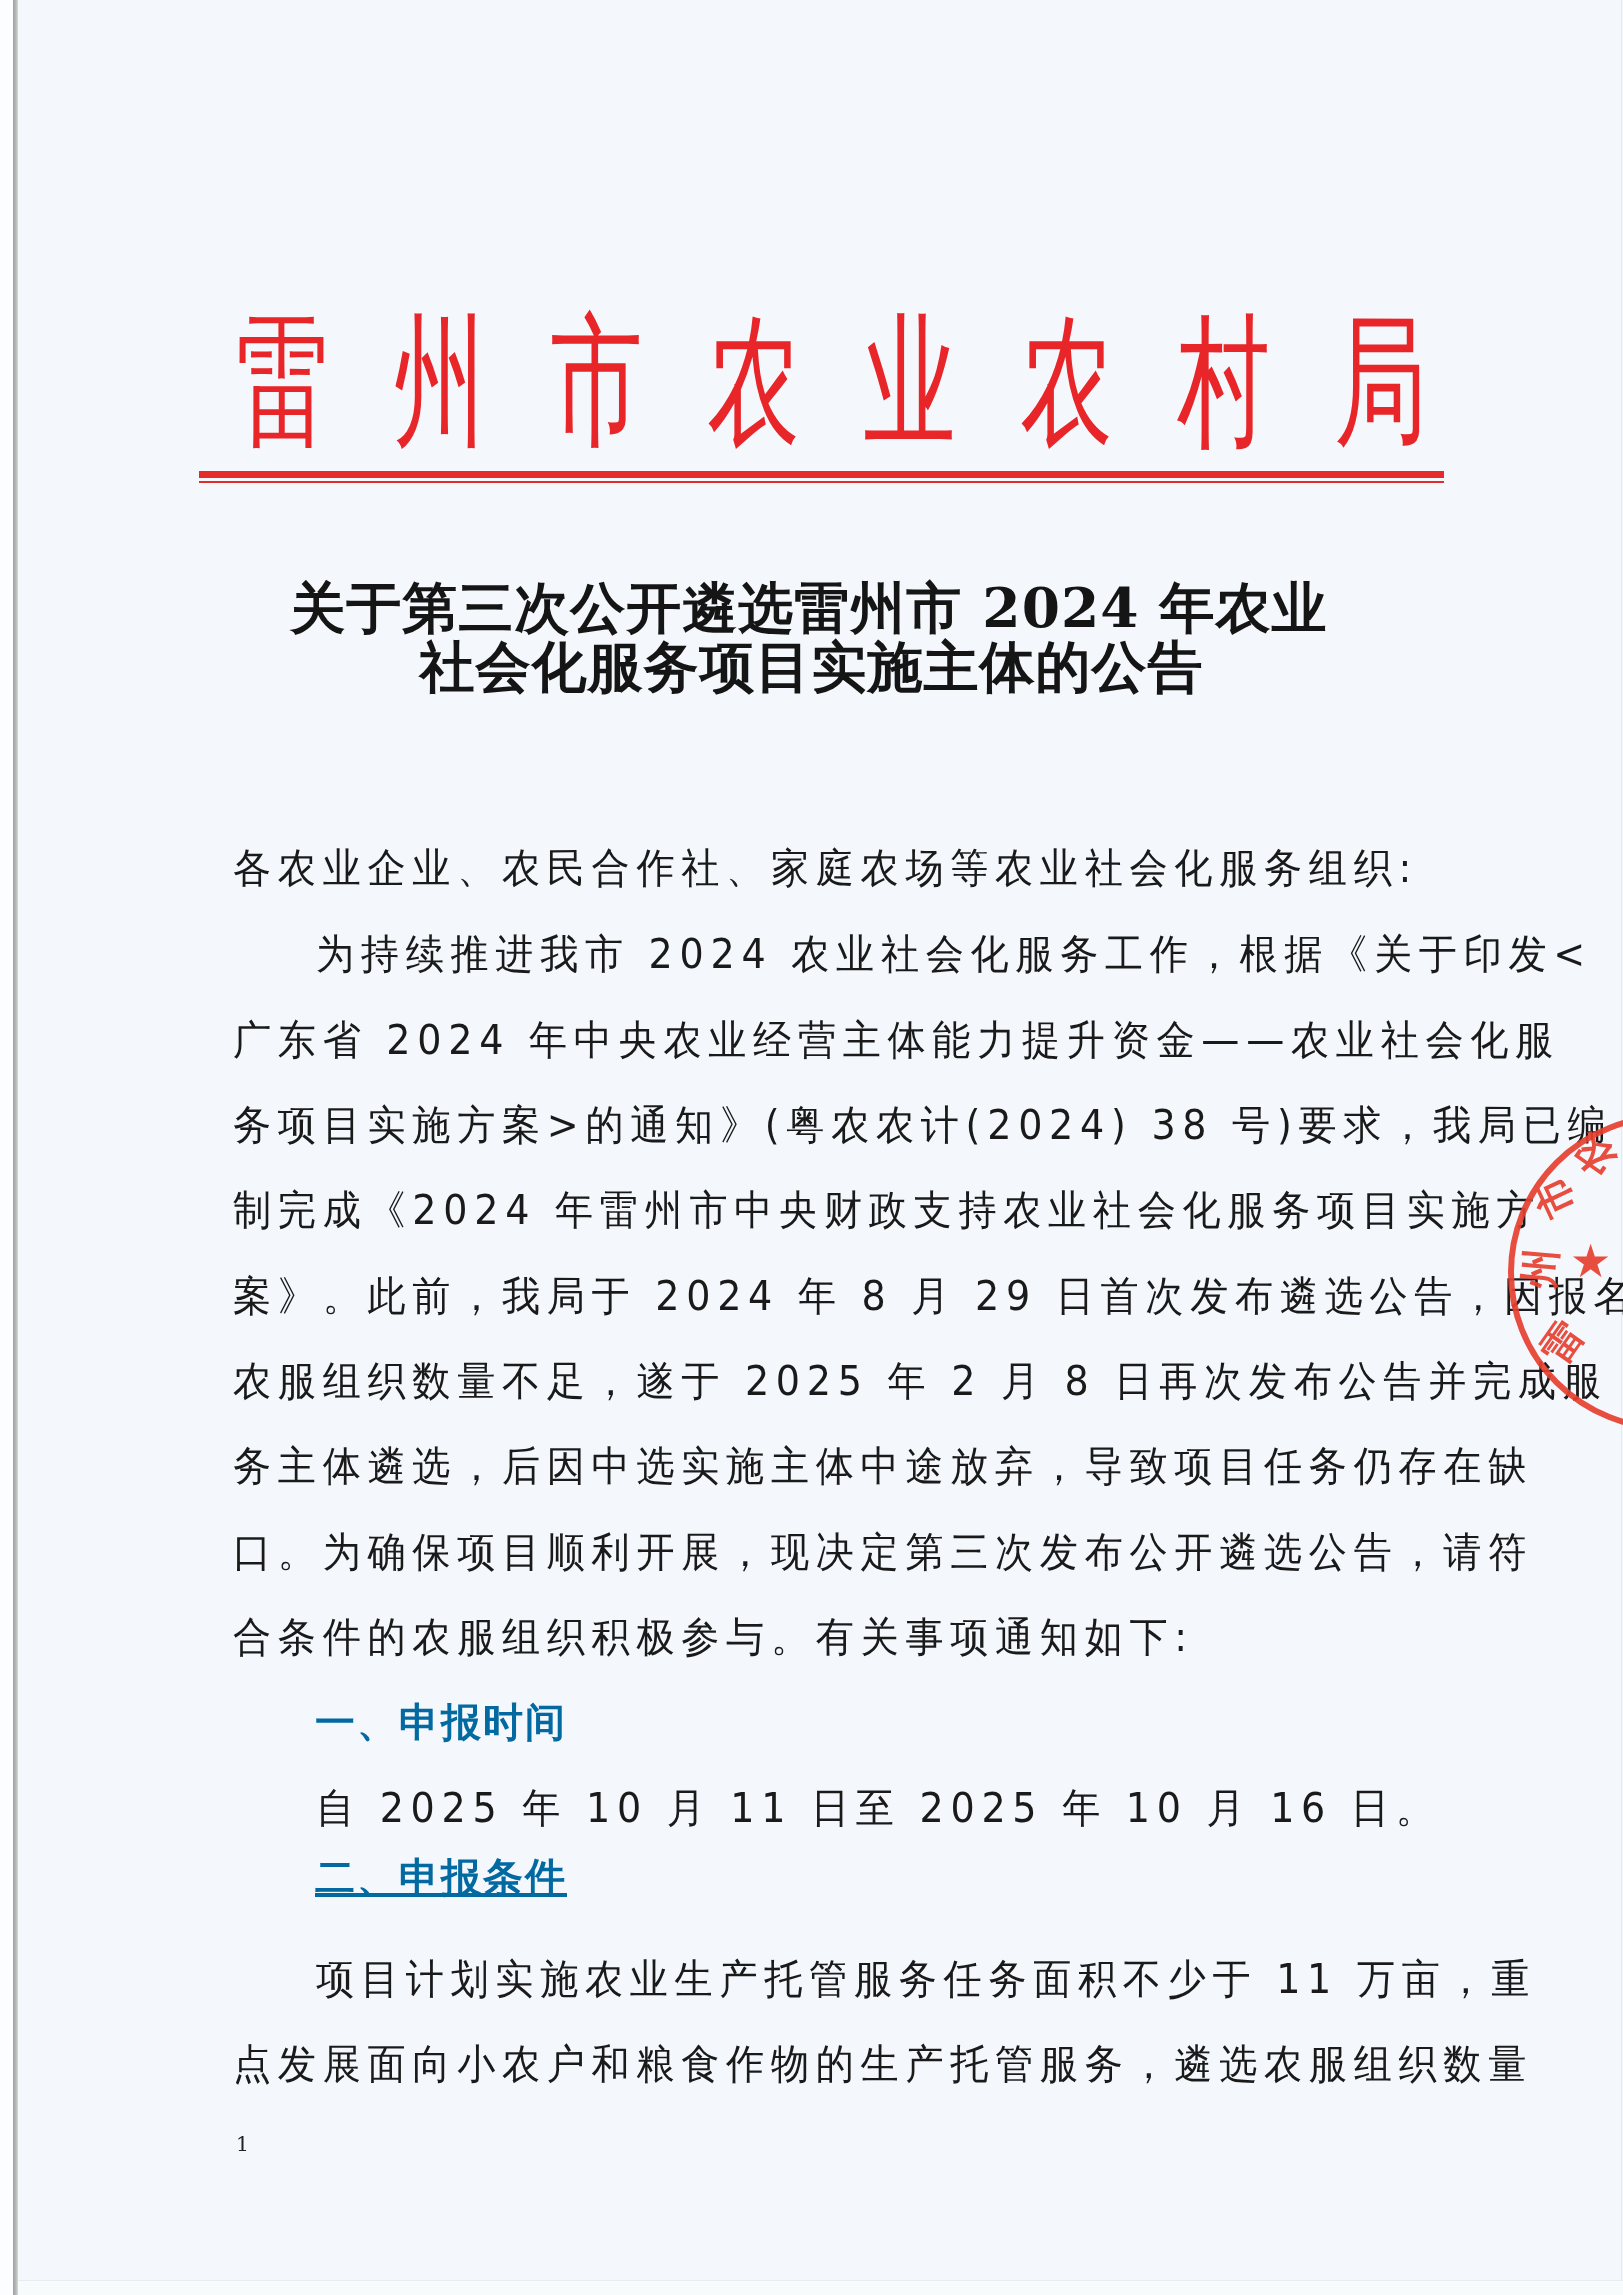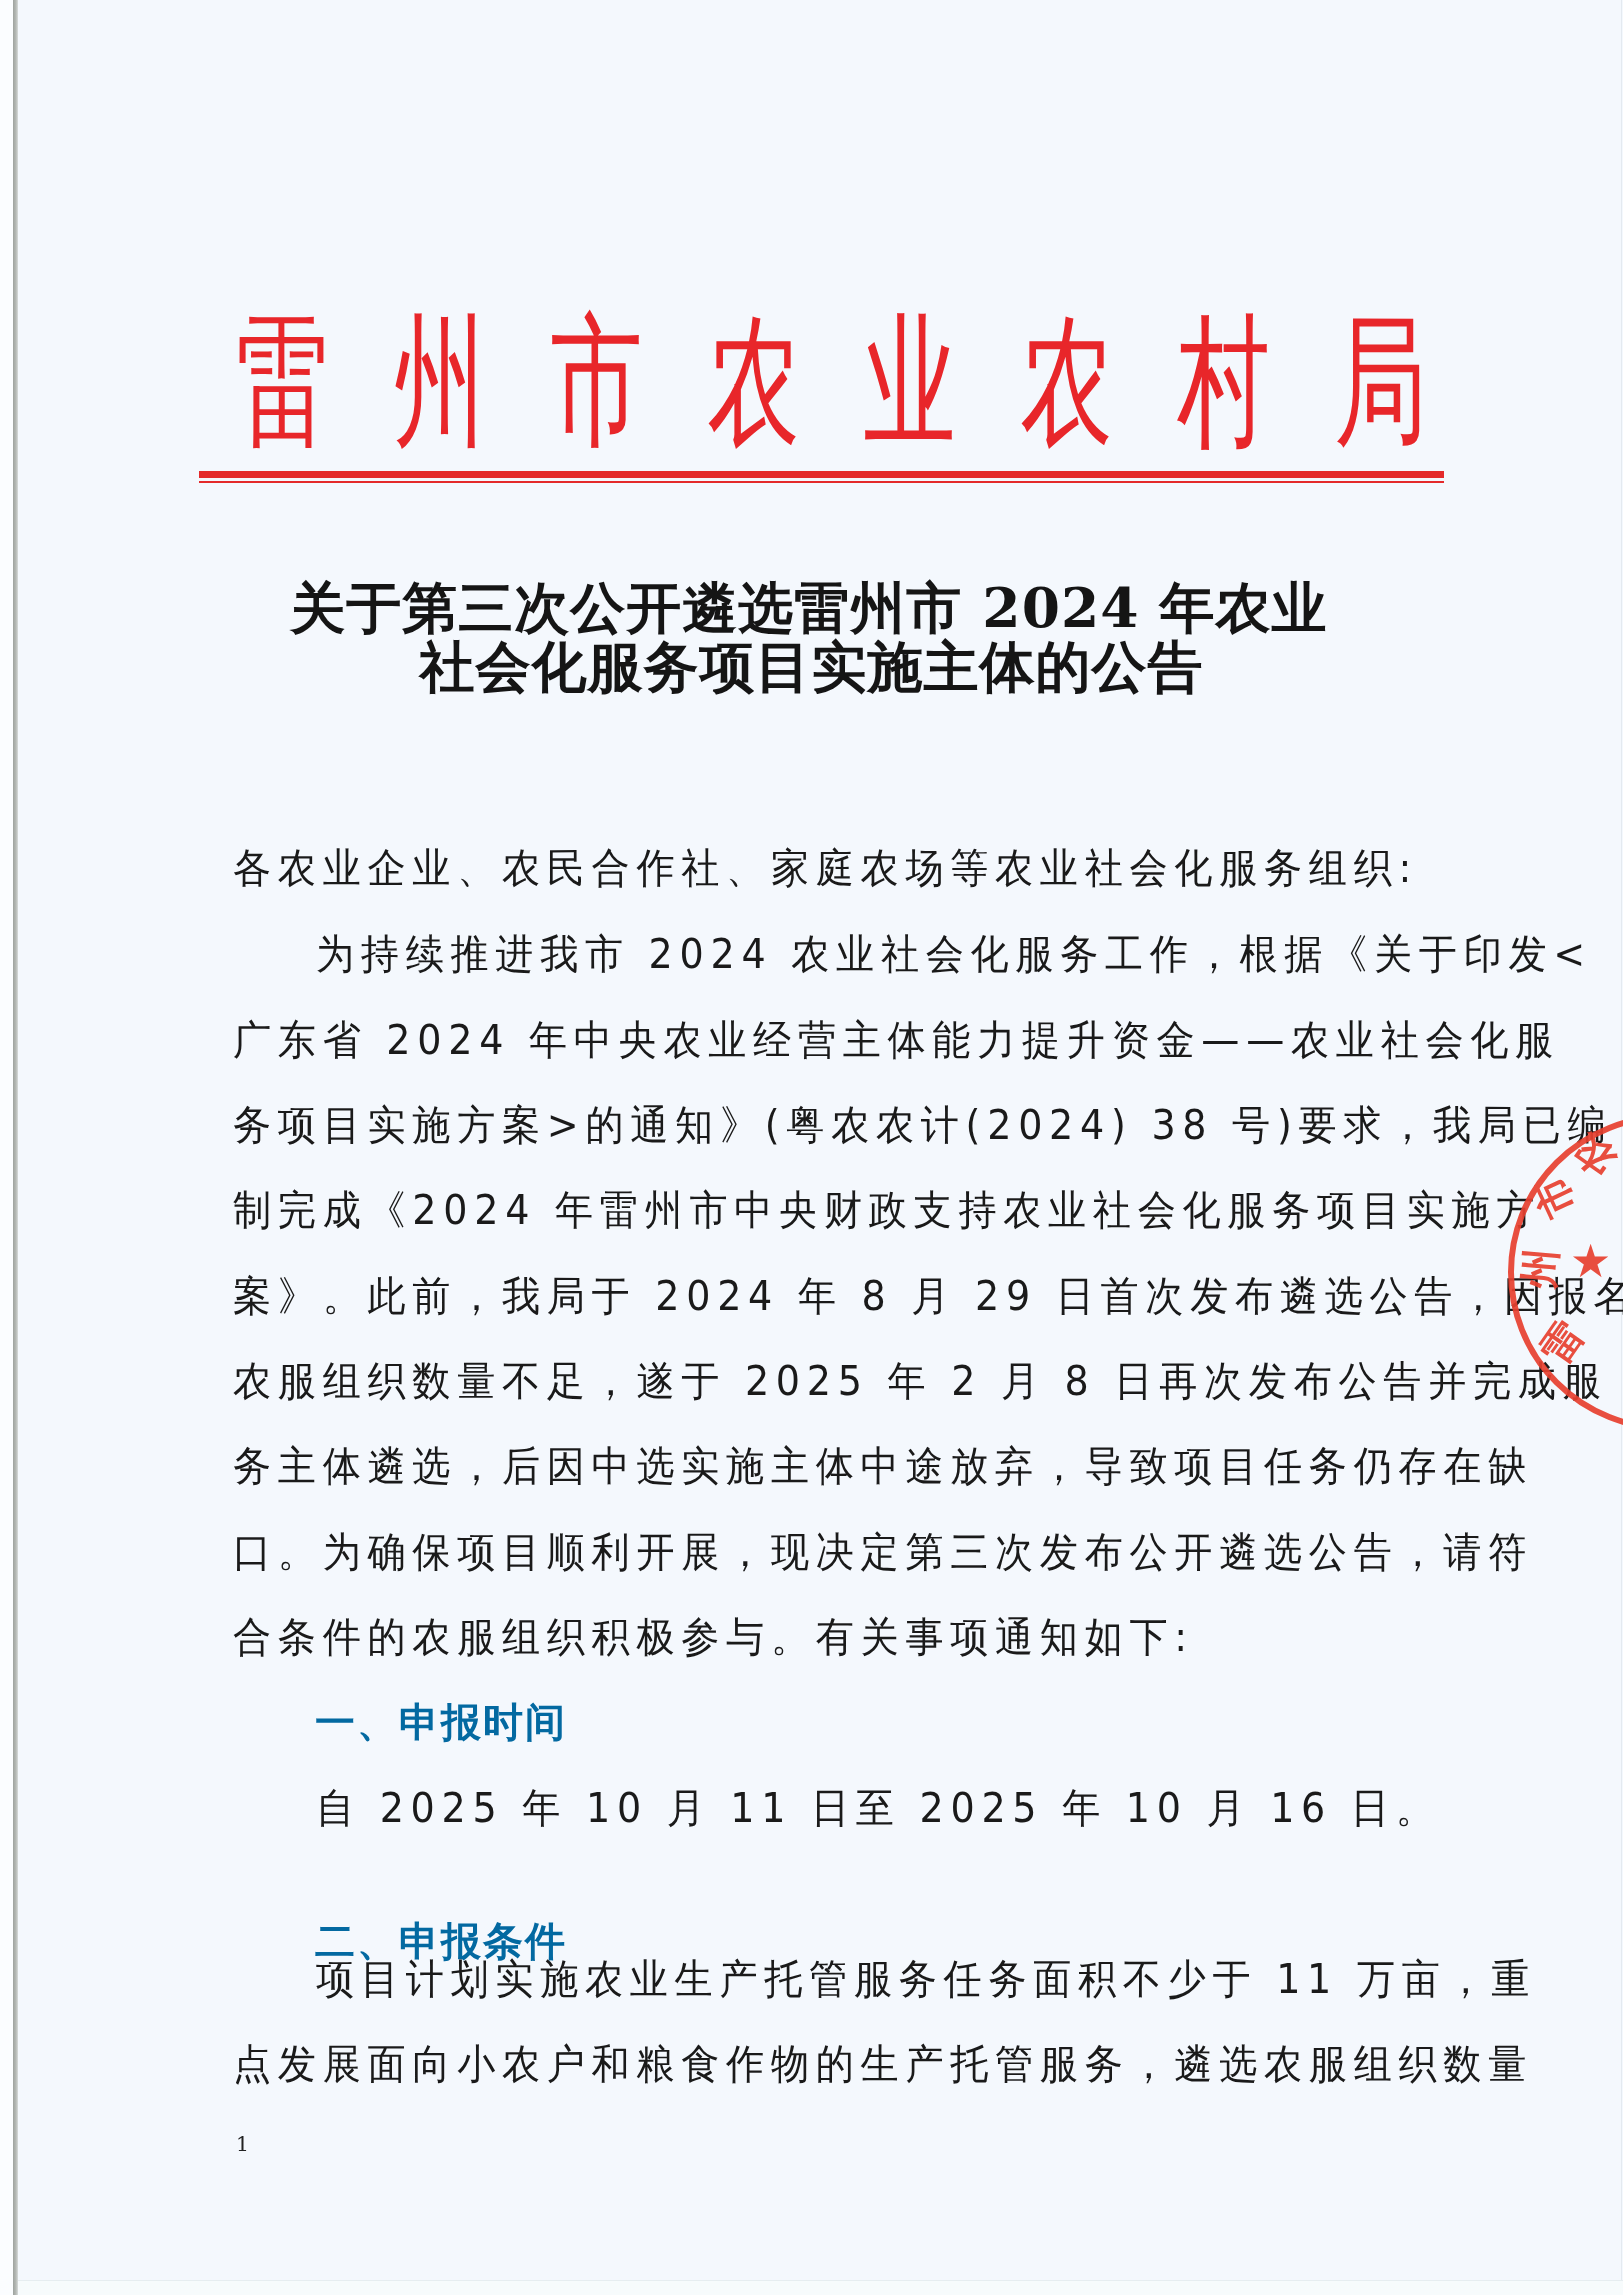--- a/index.html
+++ b/index.html
@@ -208,7 +208,7 @@
   <div class="section-heading" style="top:1697px;">一、申报时间</div>
   <div class="line indent" style="top:1783px;">自 2025 年 10 月 11 日至 2025 年 10 月 16 日。</div>
 
-  <div class="section-heading" style="top:1916px;">二、申报条件</div>
+  <div class="section-heading" style="top:1852px;text-decoration:underline;">二、申报条件</div>
   <div class="line indent" style="top:1954px;">项目计划实施农业生产托管服务任务面积不少于 11 万亩，重</div>
   <div class="line" style="top:2039px;">点发展面向小农户和粮食作物的生产托管服务，遴选农服组织数量</div>
 </div>

